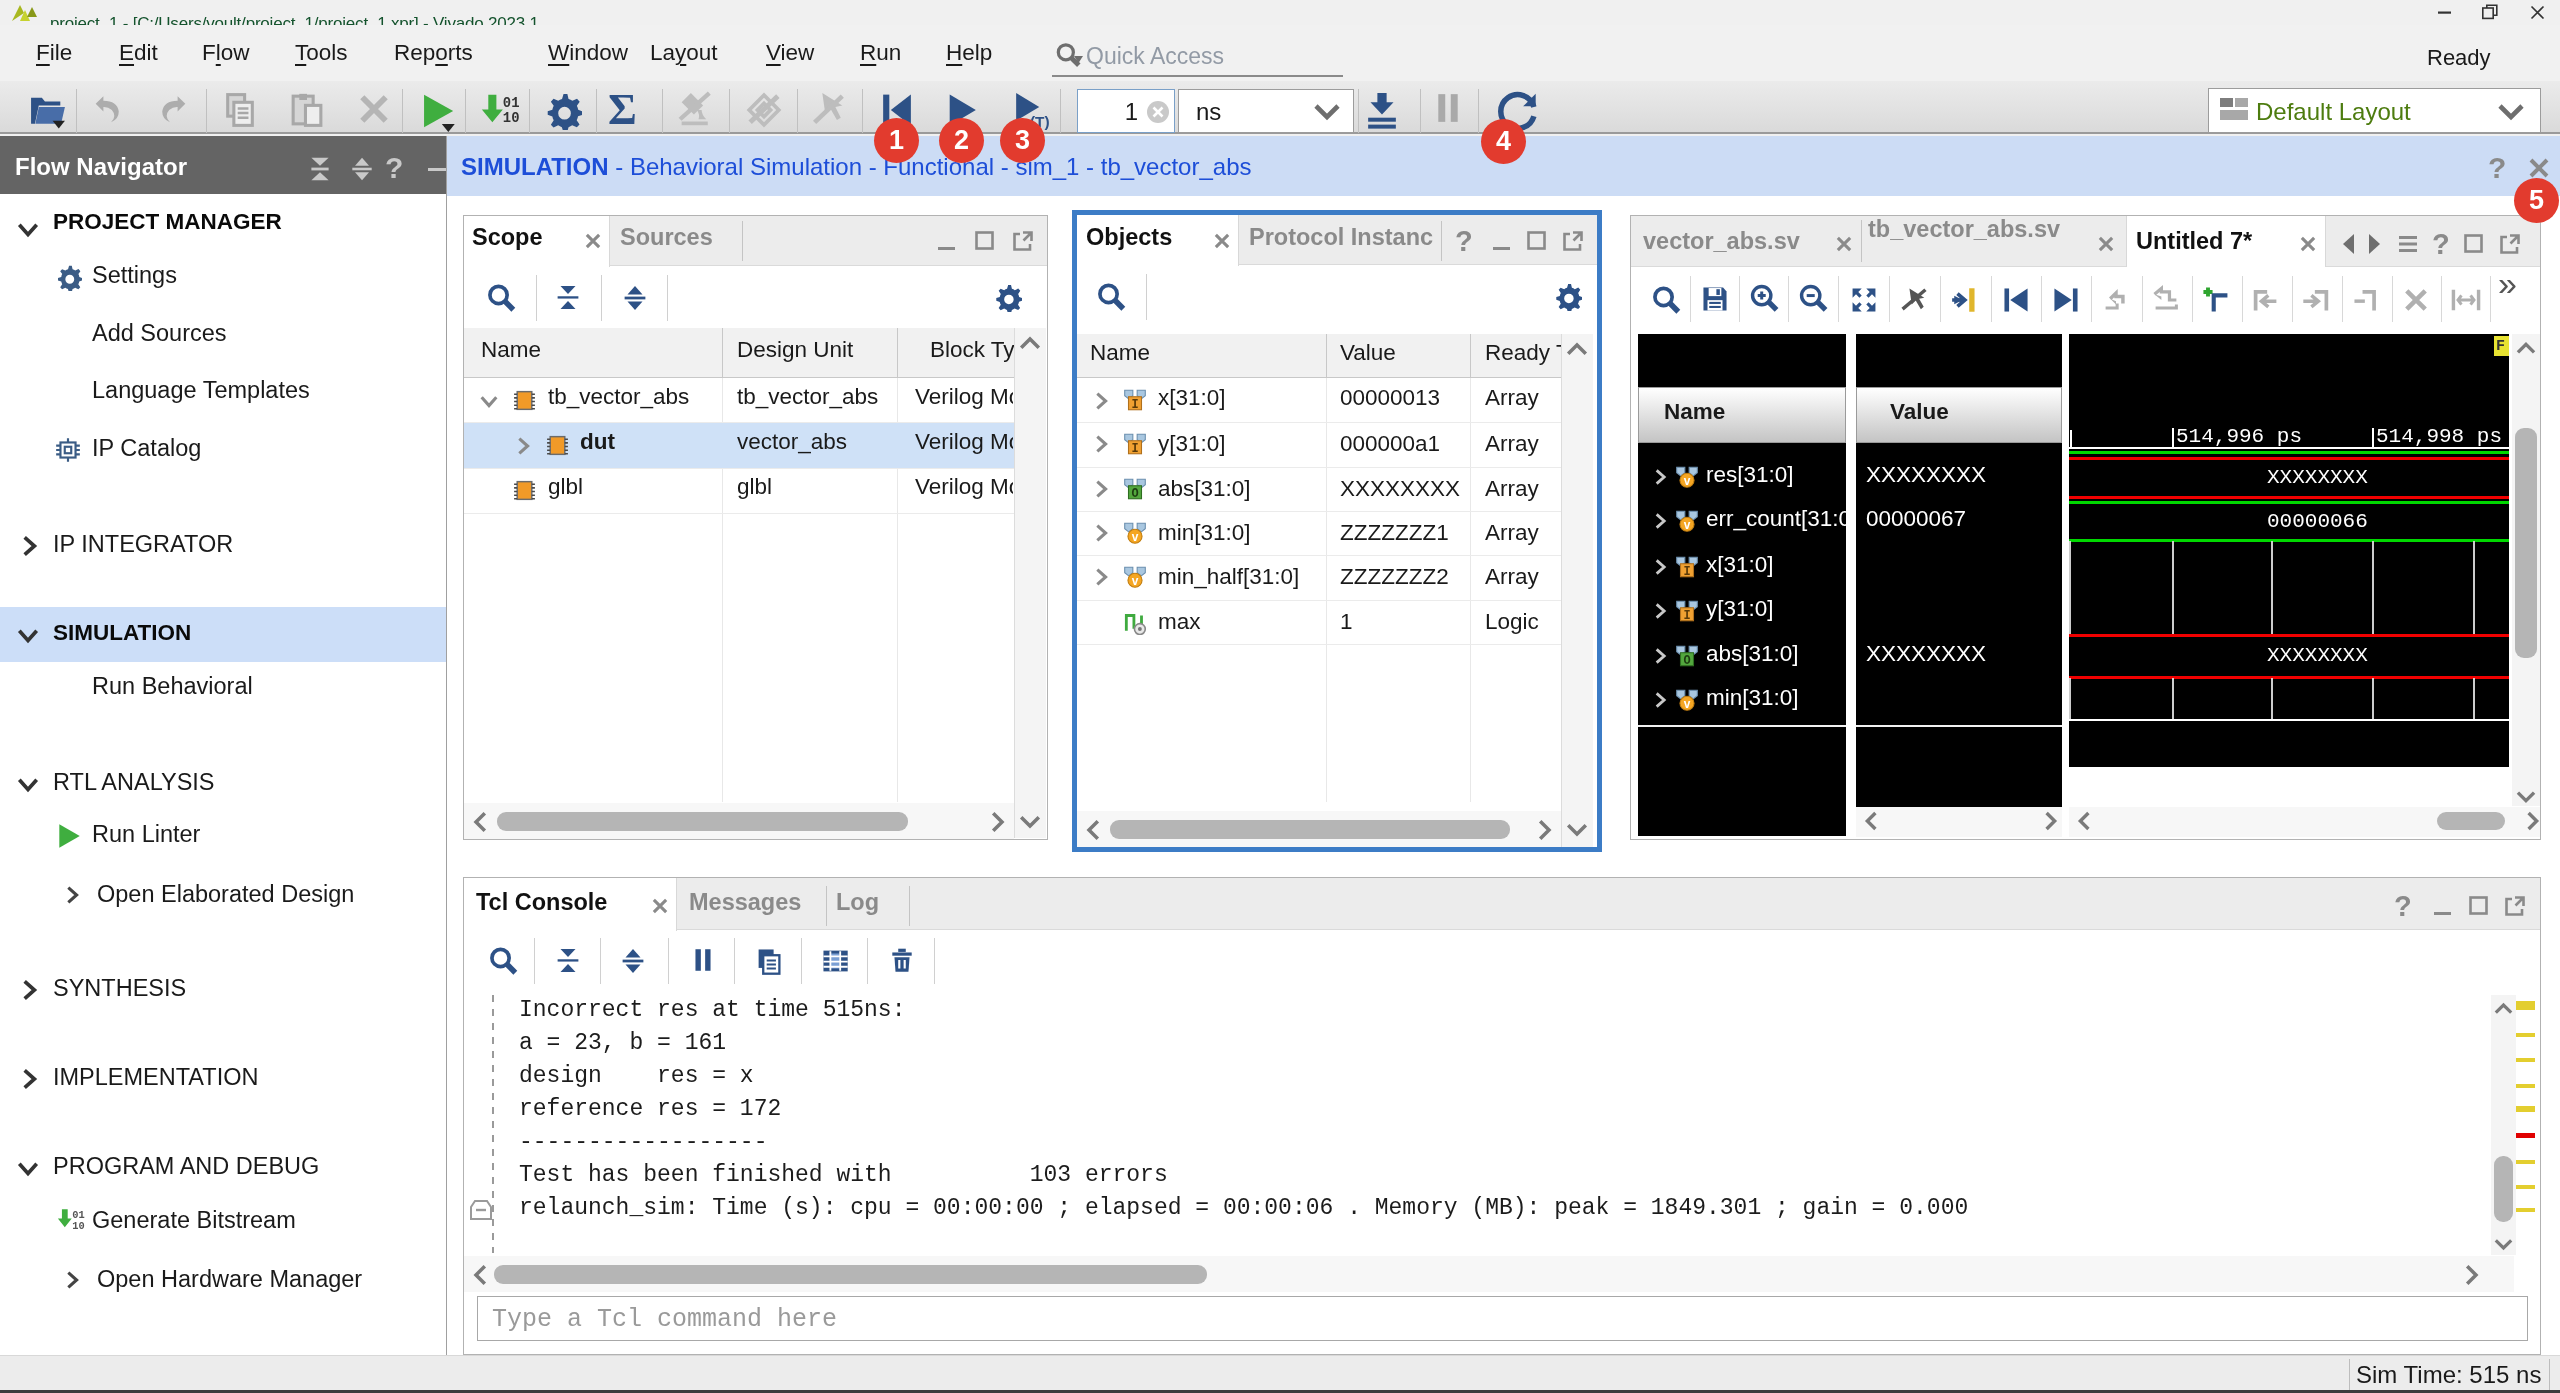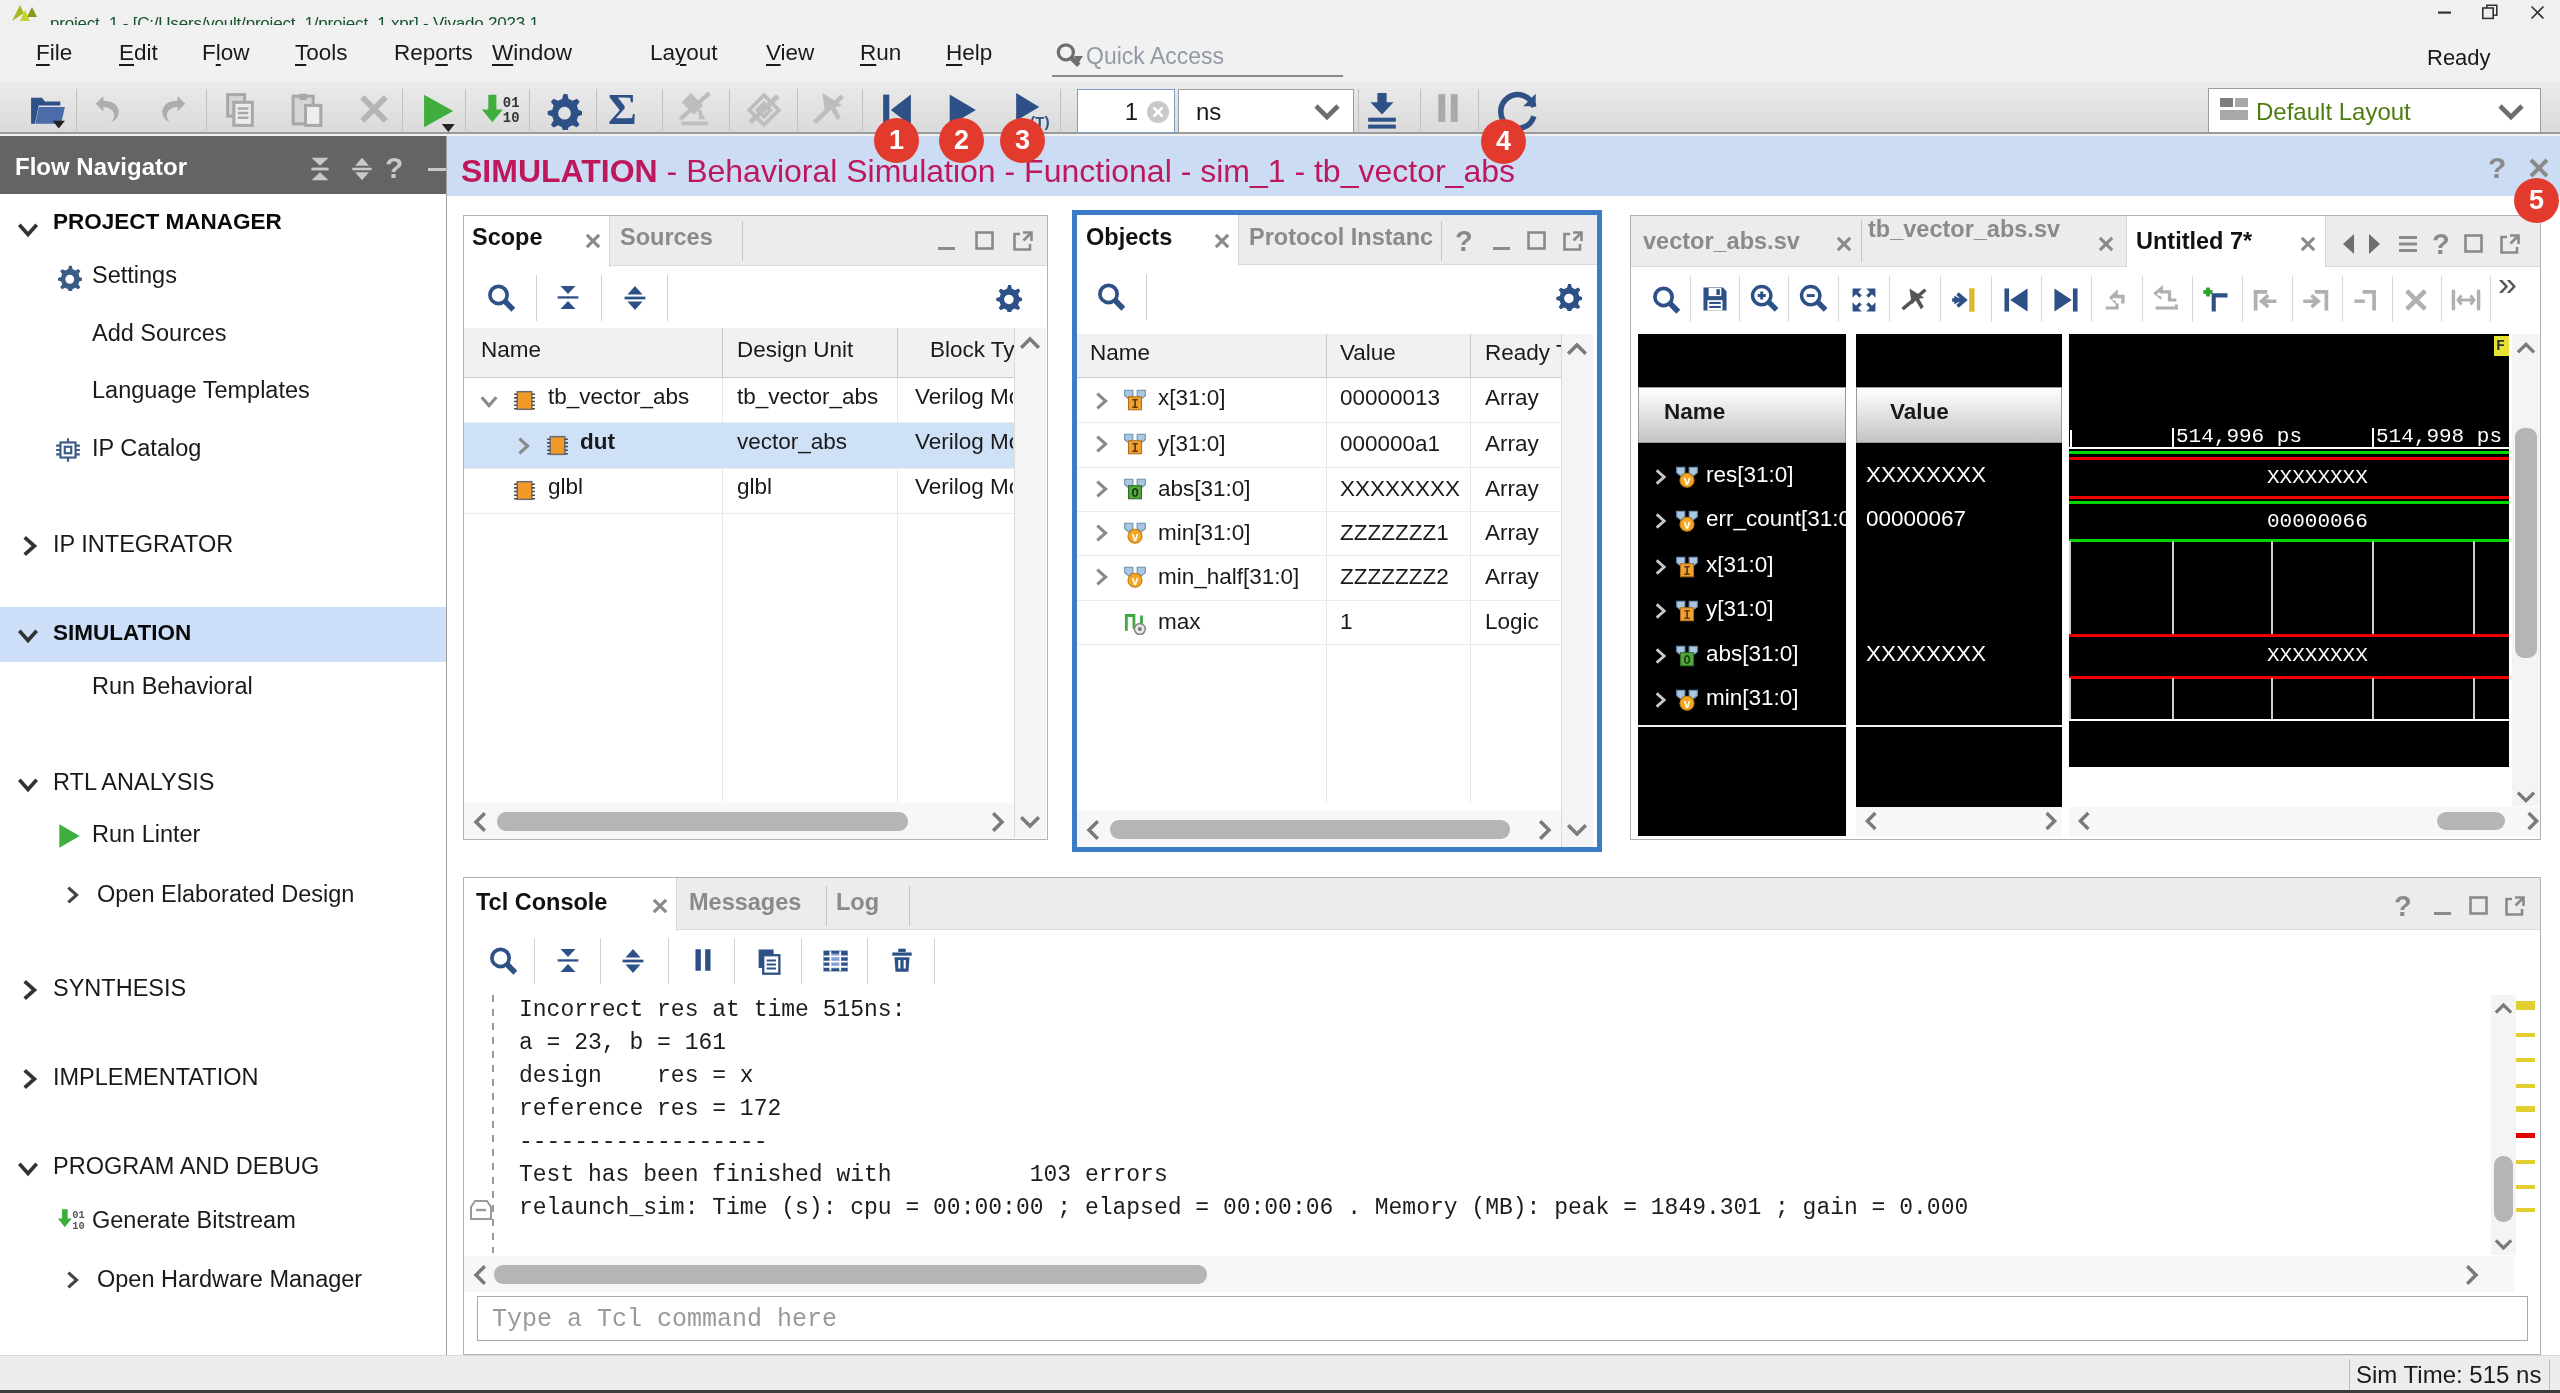--- a/index.html
+++ b/index.html
@@ -210,7 +210,7 @@
 <div class="menuitem" style="left:202px">F<u>l</u>ow</div>
 <div class="menuitem" style="left:295px"><u>T</u>ools</div>
 <div class="menuitem" style="left:394px">Rep<u>o</u>rts</div>
-<div class="menuitem" style="left:492px"><u>W</u>indow</div>
+<div class="menuitem" style="left:548px"><u>W</u>indow</div>
 <div class="menuitem" style="left:650px">La<u>y</u>out</div>
 <div class="menuitem" style="left:766px"><u>V</u>iew</div>
 <div class="menuitem" style="left:860px"><u>R</u>un</div>

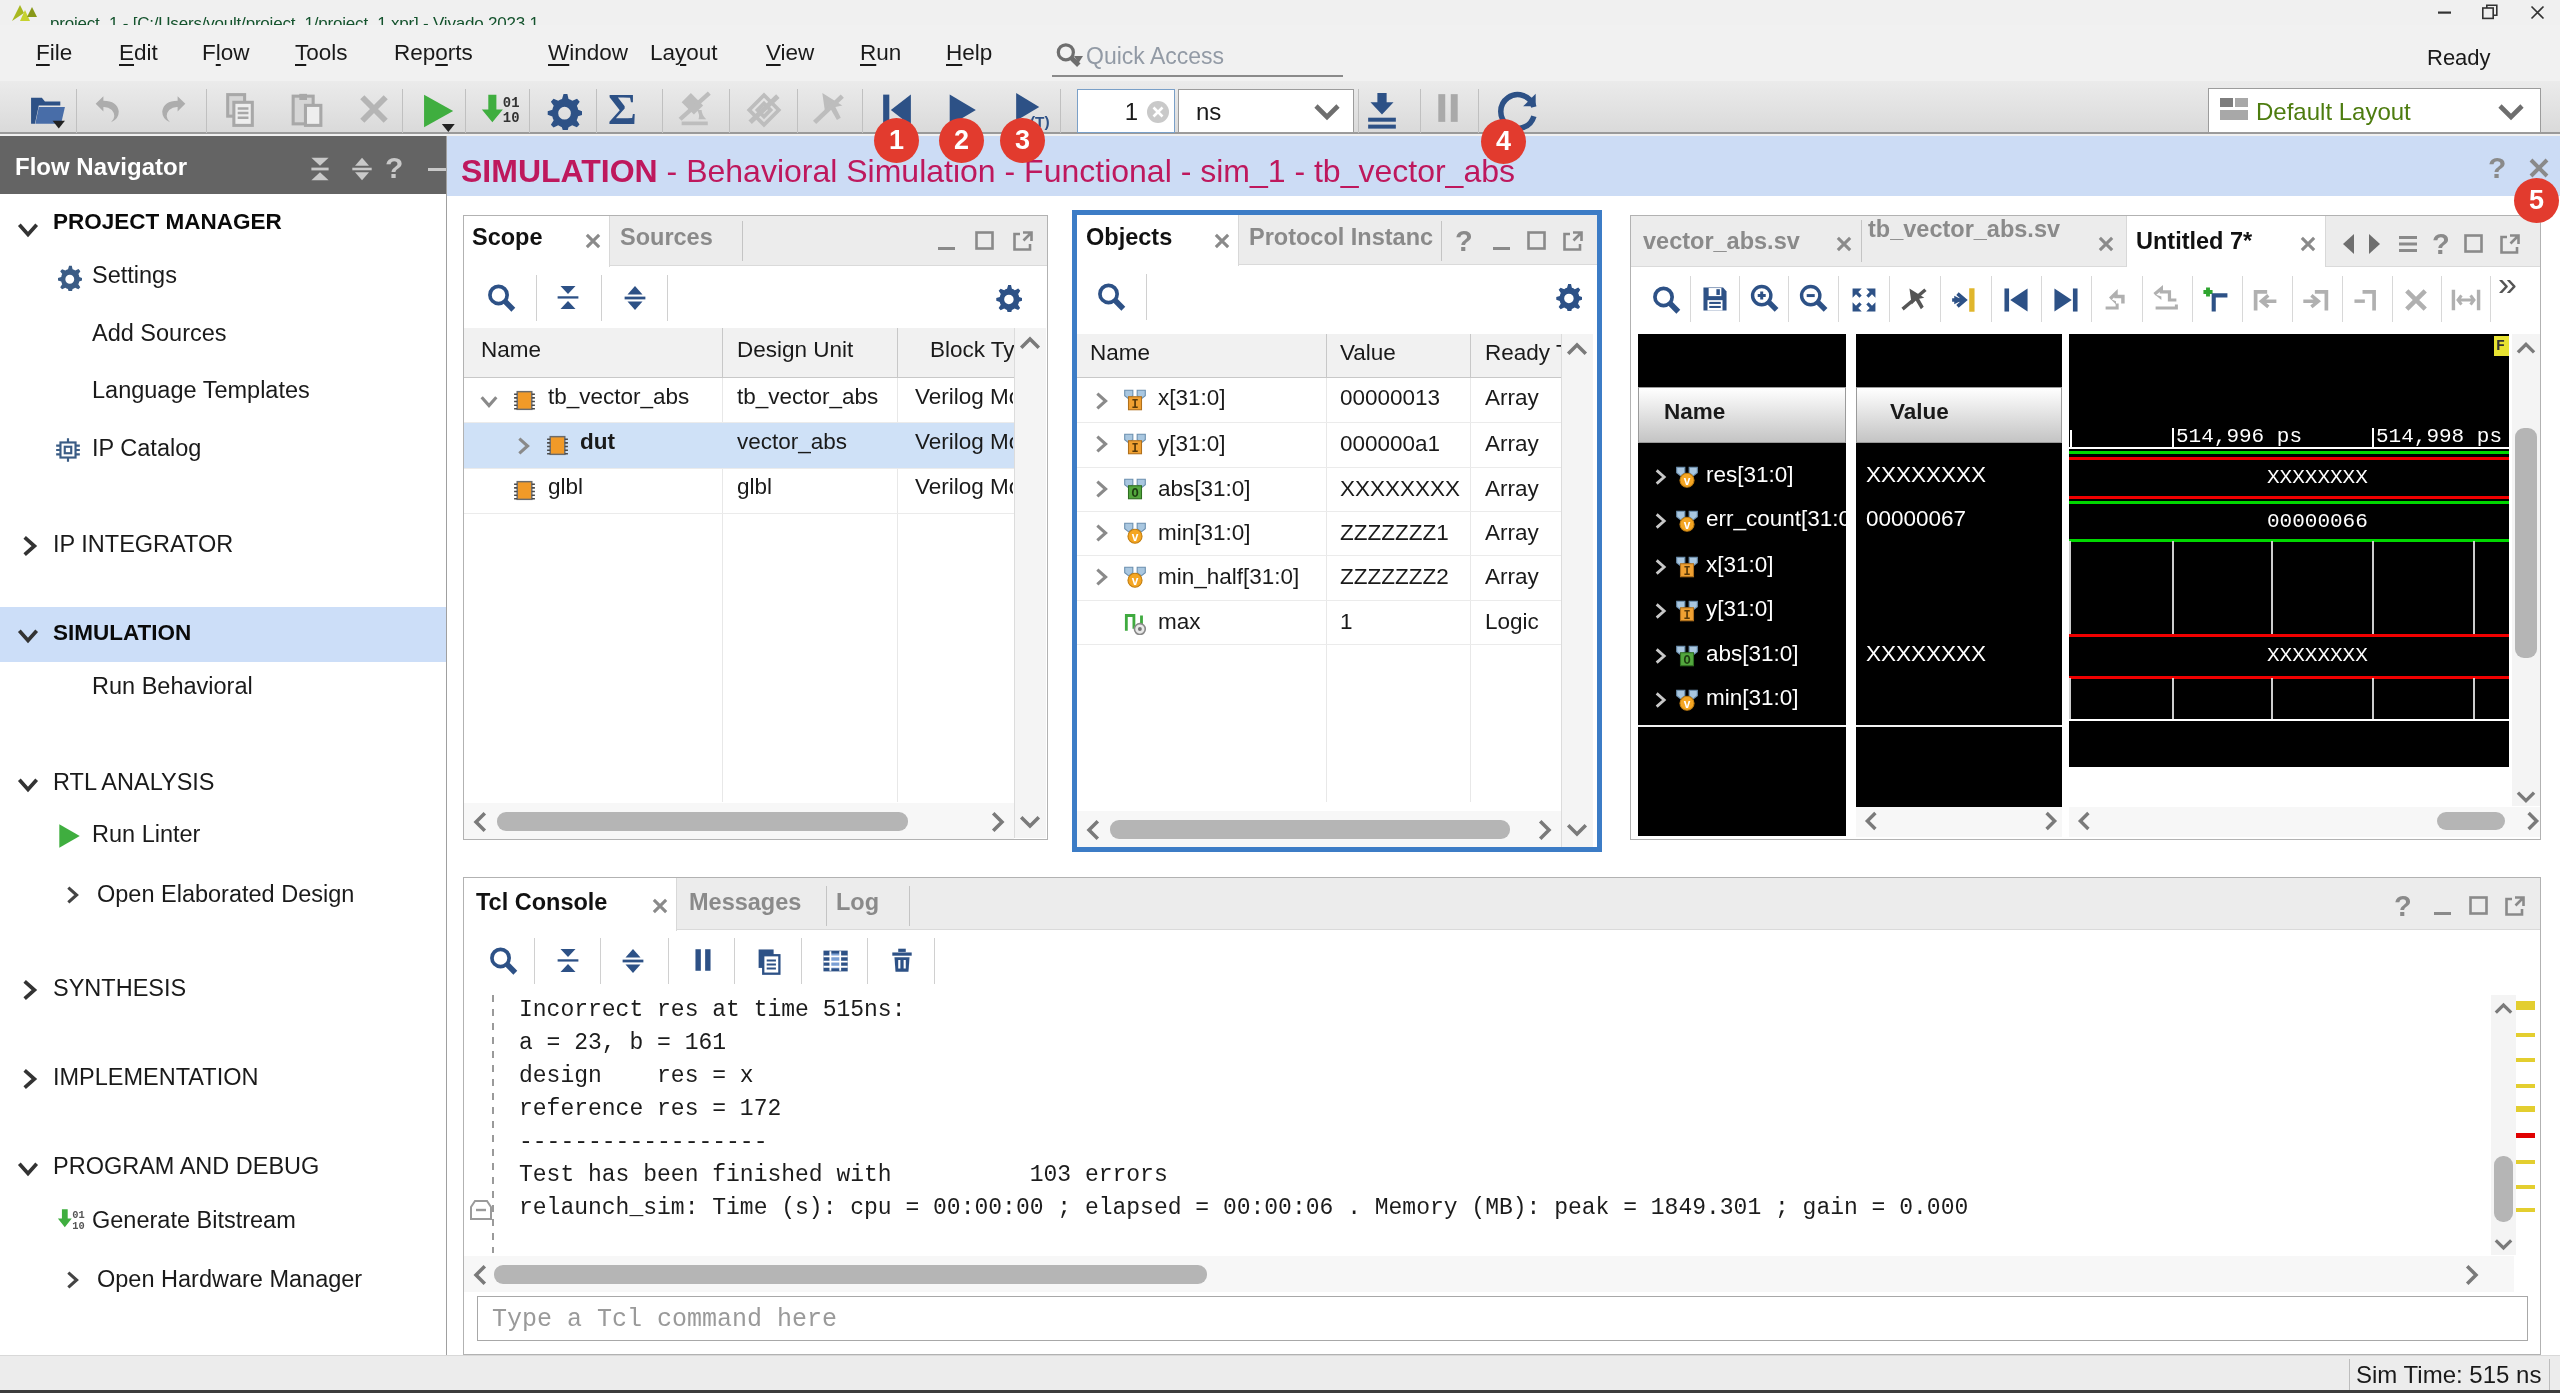--- a/index.html
+++ b/index.html
@@ -22,7 +22,7 @@
 .navtext { position:absolute; font-size:23.5px; color:#1a1a1a; white-space:nowrap; }
 .navhead { font-weight:bold; color:#0a0a0a; font-size:22.5px; }
 #simbar { left:447px; top:136px; width:2113px; height:60px; background:#ccdcf5; }
-#simtitle { left:461px; top:153px; font-size:32px; color:#be185d; white-space:nowrap;text-align:center; }
+#simtitle { left:461px; top:153px; font-size:24px; color:#1d4ed8; white-space:nowrap;text-align:center; }
 .panel { position:absolute; background:#fff; border:1px solid #b2b2b2; }
 .tab { position:absolute; font-size:23.5px; font-weight:bold; color:#8a8a8a; white-space:nowrap; }
 .tab.active { color:#111; }

